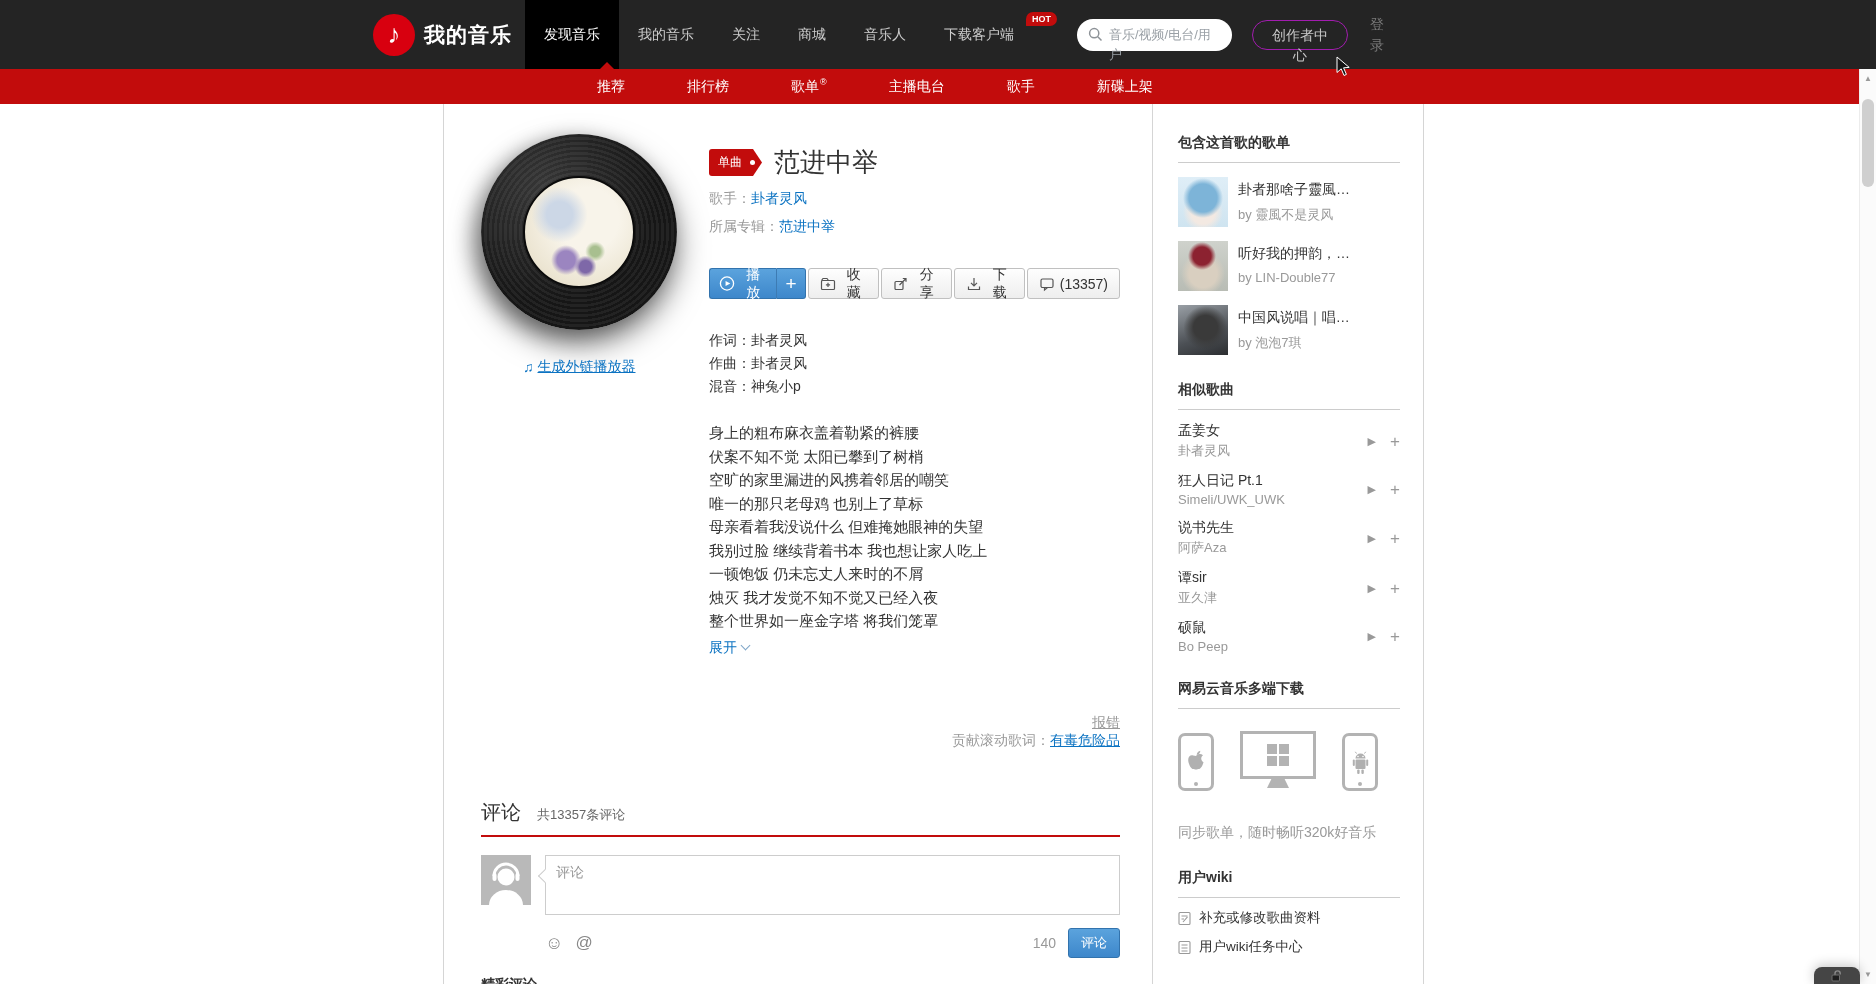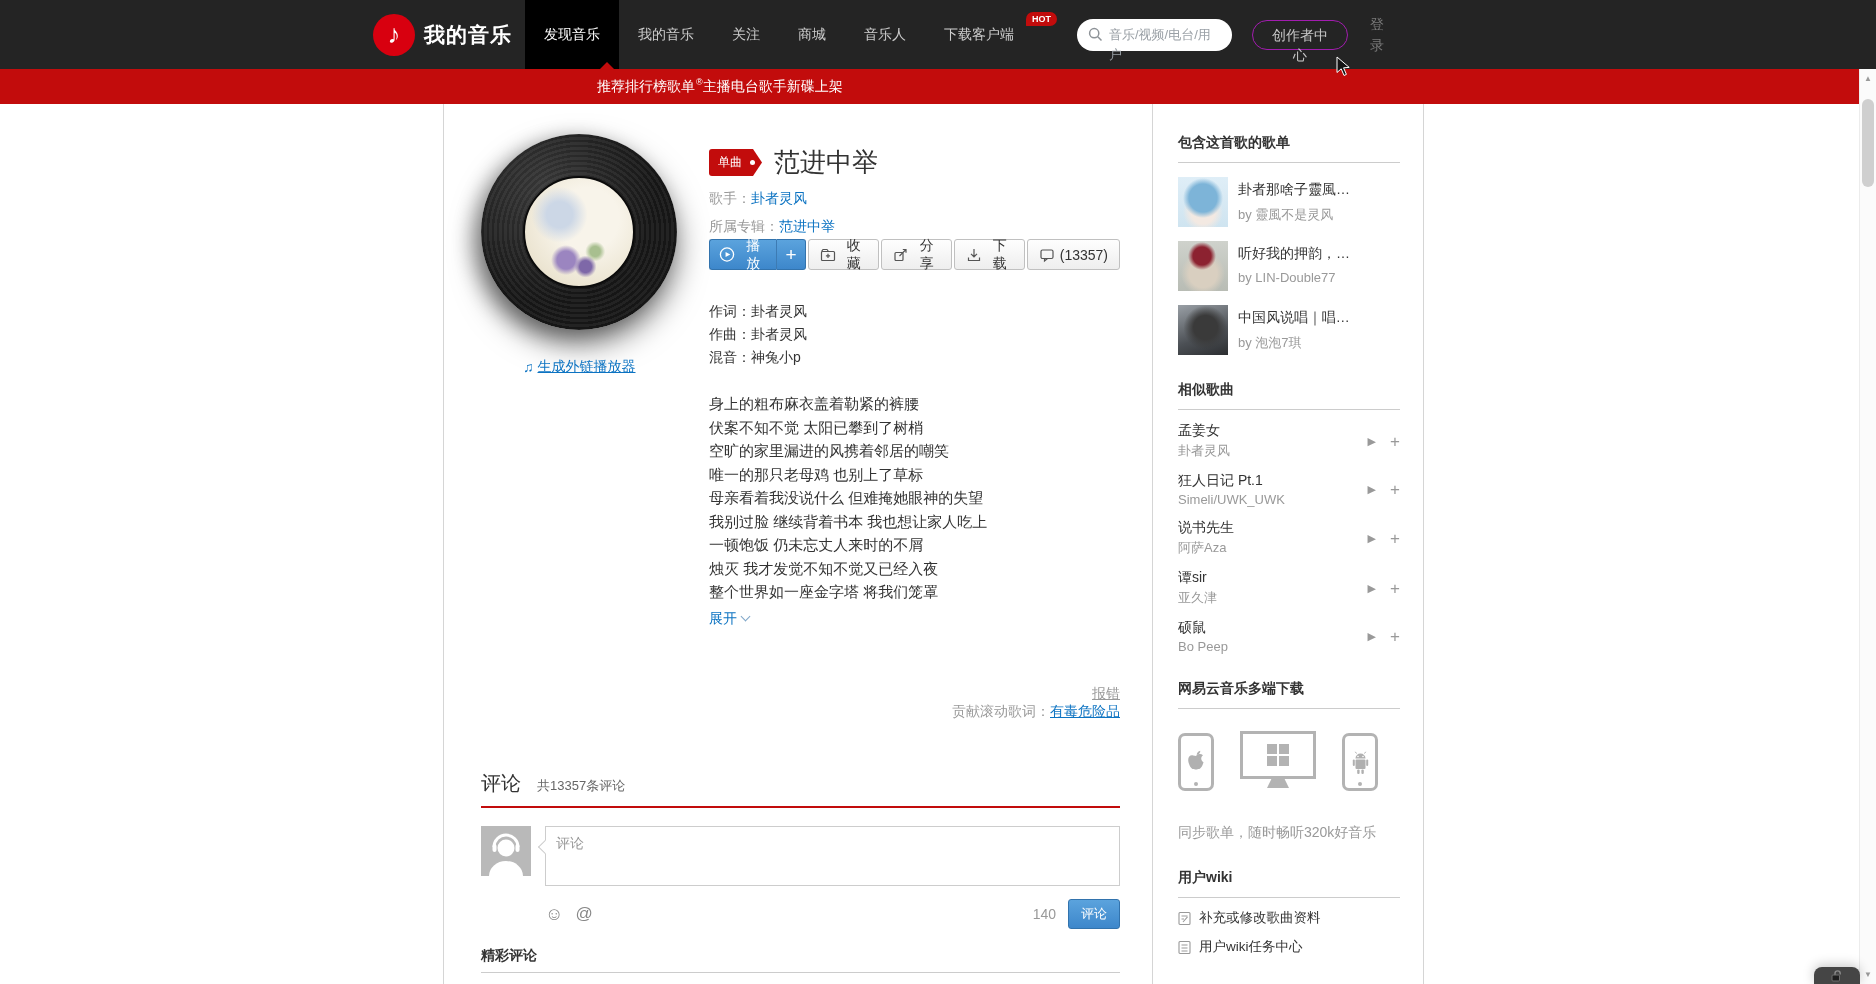--- a/index.html
+++ b/index.html
@@ -35,7 +35,7 @@
   .subnav-tri { position:absolute; top:-7px; left:600px; width:0; height:0;
     border-left:7px solid transparent; border-right:7px solid transparent;
     border-bottom:7px solid #C20C0C; }
-  .subnav-inner { display:flex; margin-left:597px; height:35px; align-items:center; }
+  .subnav-inner { display:flex; gap:62px; margin-left:597px; height:35px; align-items:center; }
   .subnav-item { color:#fff; font-size:14px; white-space:nowrap; }
   .subnav-item sup { font-size:9px; vertical-align:6px; margin-left:1px; }
 

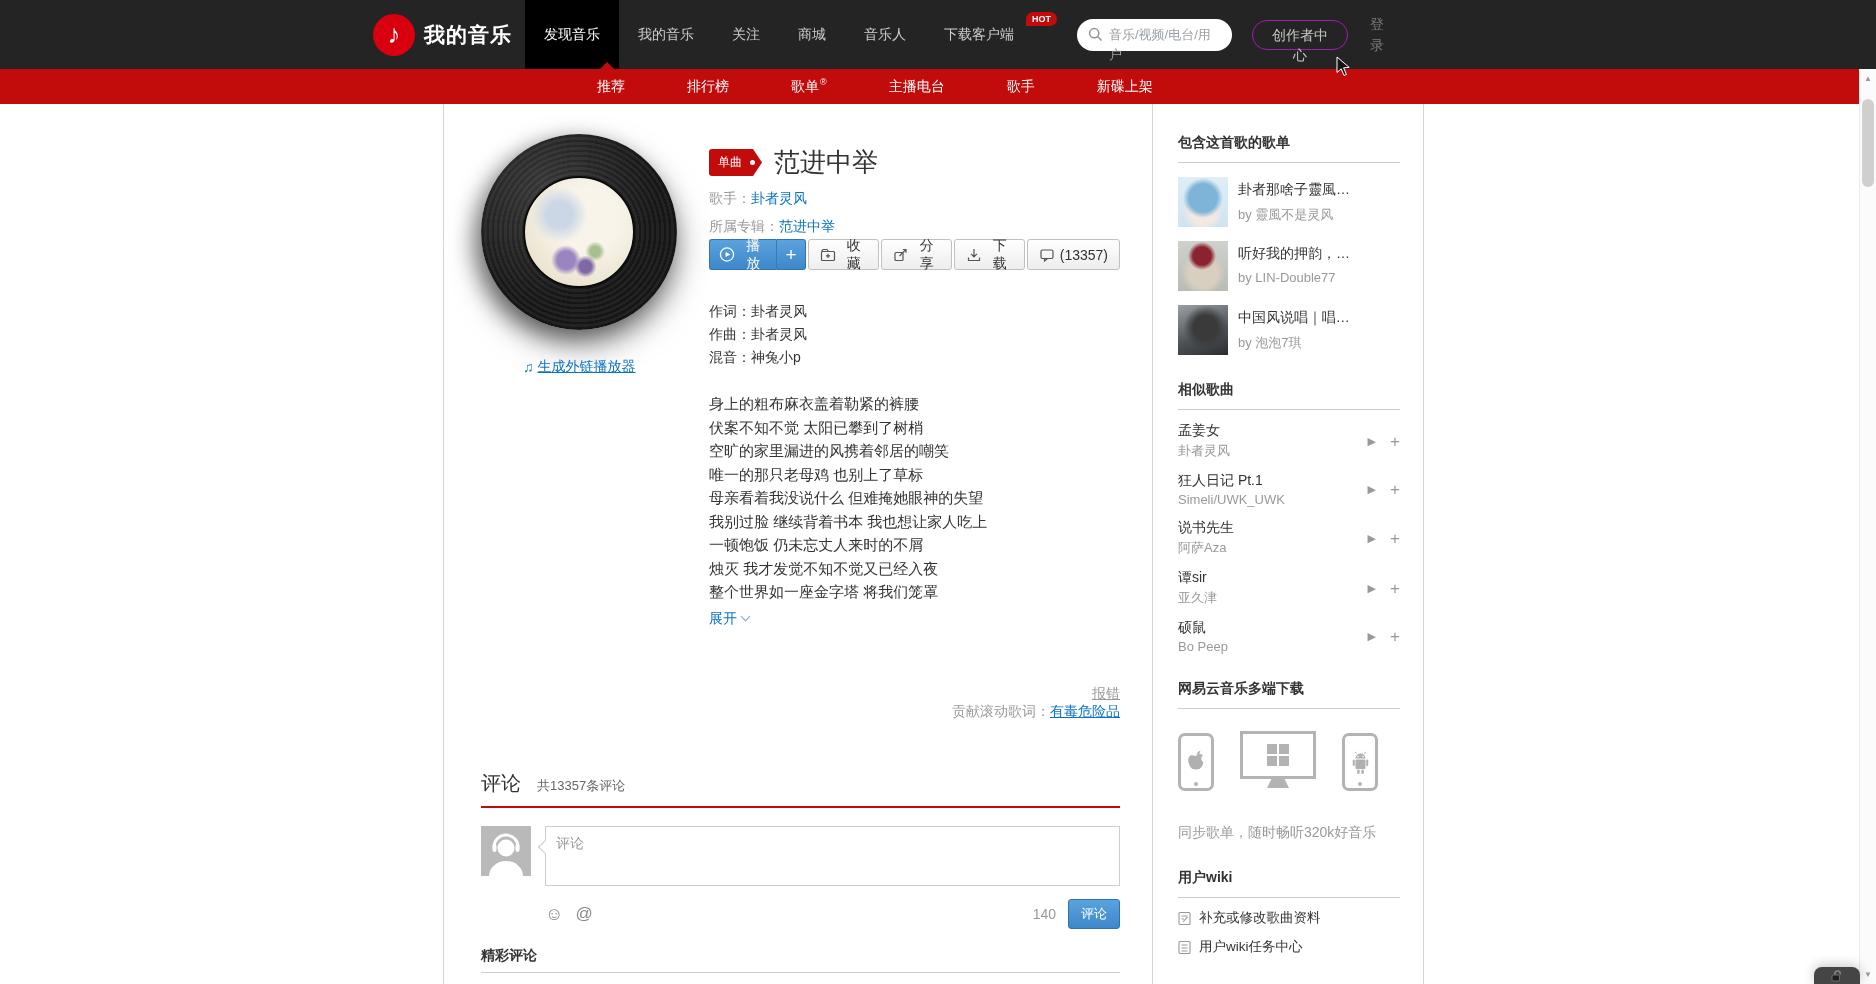--- a/index.html
+++ b/index.html
@@ -76,7 +76,7 @@
   .meta .lbl { color:#999; }
   .meta a { color:#0c73c2; }
 
-  .btn-row { display:flex; margin-top:3px; gap:2px; }
+  .btn-row { display:flex; margin-top:32px; gap:2px; }
   .btn { display:flex; align-items:center; gap:5px; height:31px; font-size:14px;
     border-radius:3px; cursor:pointer; }
   .btn-play-group { display:flex; }

